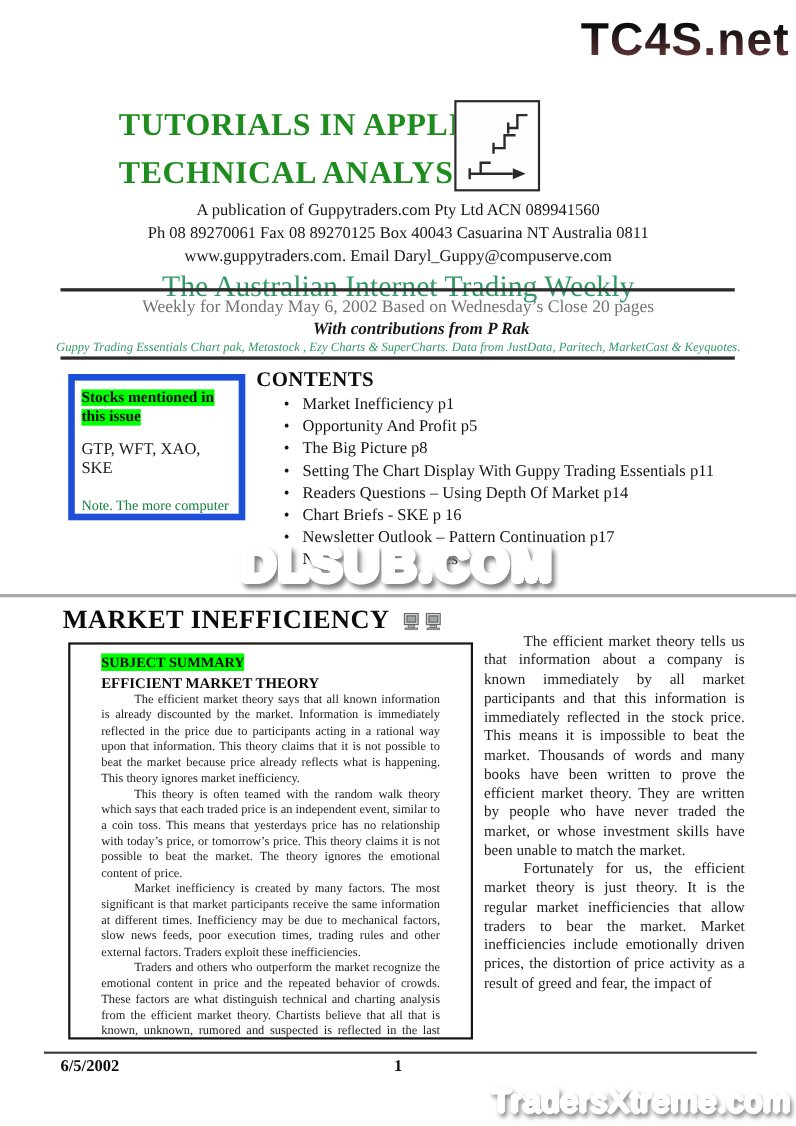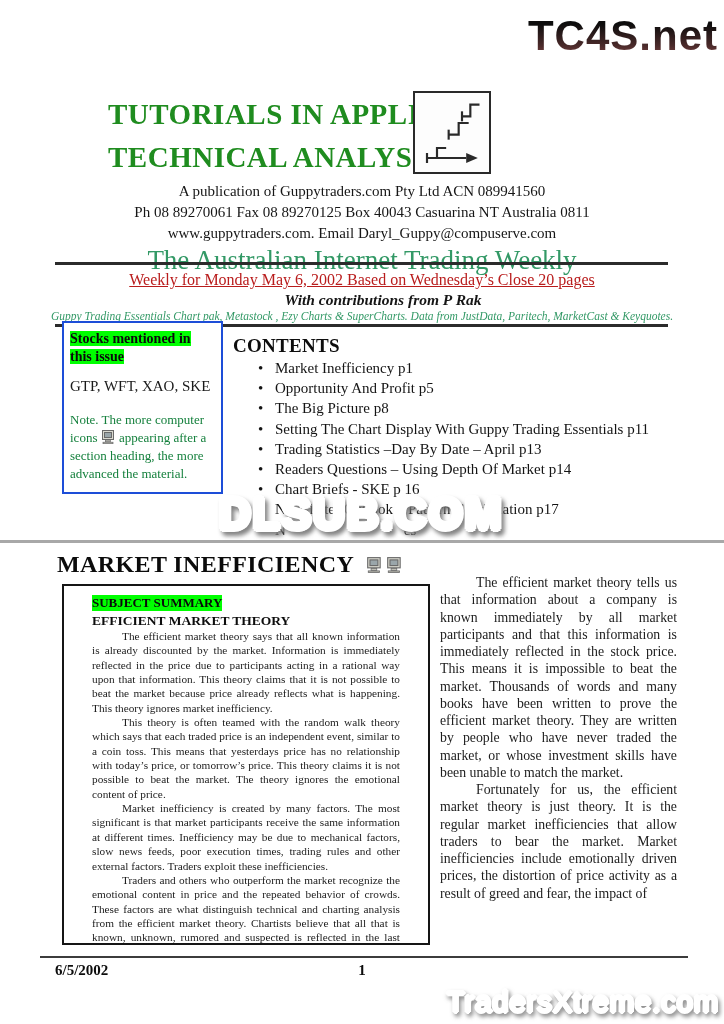--- a/index.html
+++ b/index.html
@@ -52,7 +52,7 @@
   .hr1 { top:262px; }
   .hr2 { top:324px; }
   .issue-block { position:absolute; left:0; top:270px; width:724px; text-align:center; }
-  .issue-date { font-size:16px; line-height:20px; color:#b91c1c;text-decoration:underline; }
+  .issue-date { font-size:16px; line-height:20px; color:#737373; }
   .issue-contrib { font-size:15.5px; line-height:19px; font-style:italic; font-weight:bold; color:#161616;margin-left:42px; }
   .issue-tools { font-size:11.5px; line-height:15px; font-style:italic; color:#339966; }
 

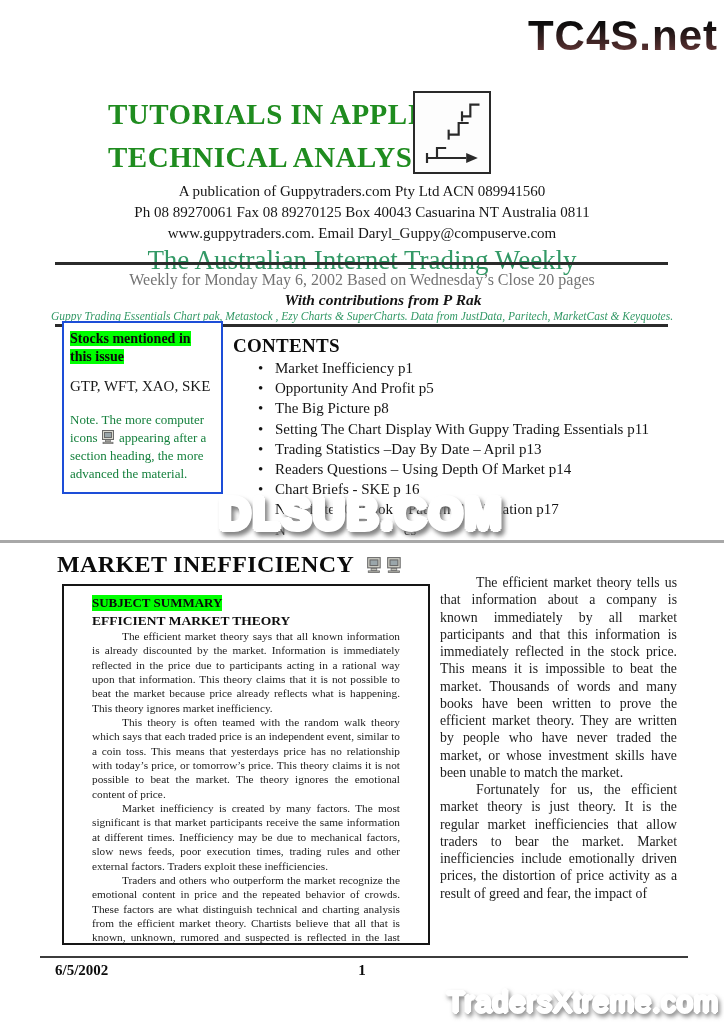--- a/index.html
+++ b/index.html
@@ -58,8 +58,8 @@
 
   
   .sidebar-box {
-    position:absolute; left:62px; top:321px; width:161px; height:173px;
-    border:2px solid #1d4ed8; padding:6px 6px; overflow:hidden; background:#fff;
+    position:absolute; left:62px; top:340px; width:161px; height:133px;
+    border:6px solid #1d4ed8; padding:6px 6px; overflow:hidden; background:#fff;
   }
   .sb-heading { display:inline; font-weight:bold; font-size:14px; line-height:17px; background:#00ff00; color:#0a0a0a; }
   .sb-stocks { margin-top:13px; font-size:15px; color:#1a1a1a; }

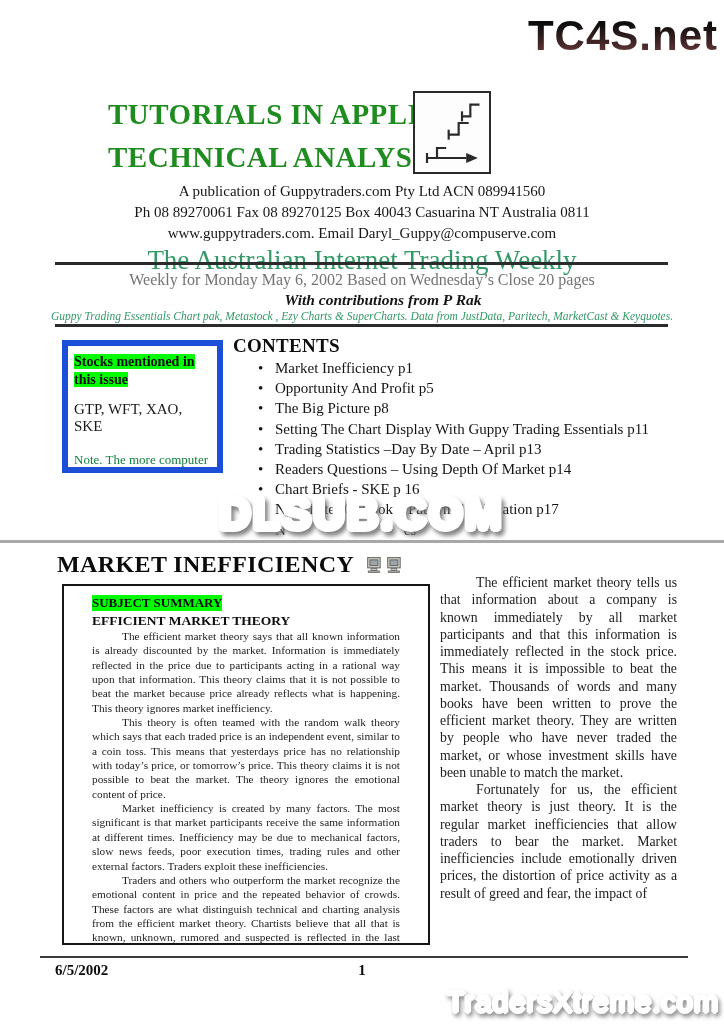--- a/index.html
+++ b/index.html
@@ -159,7 +159,6 @@
     <li>Opportunity And Profit  p5</li>
     <li>The Big Picture p8</li>
     <li>Setting The Chart Display With  Guppy Trading Essentials p11</li>
-    <li>Trading Statistics –Day By Date – April p13</li>
     <li>Readers Questions – Using Depth Of Market p14</li>
     <li>Chart Briefs - SKE p 16</li>
     <li>Newsletter Outlook – Pattern Continuation p17</li>

